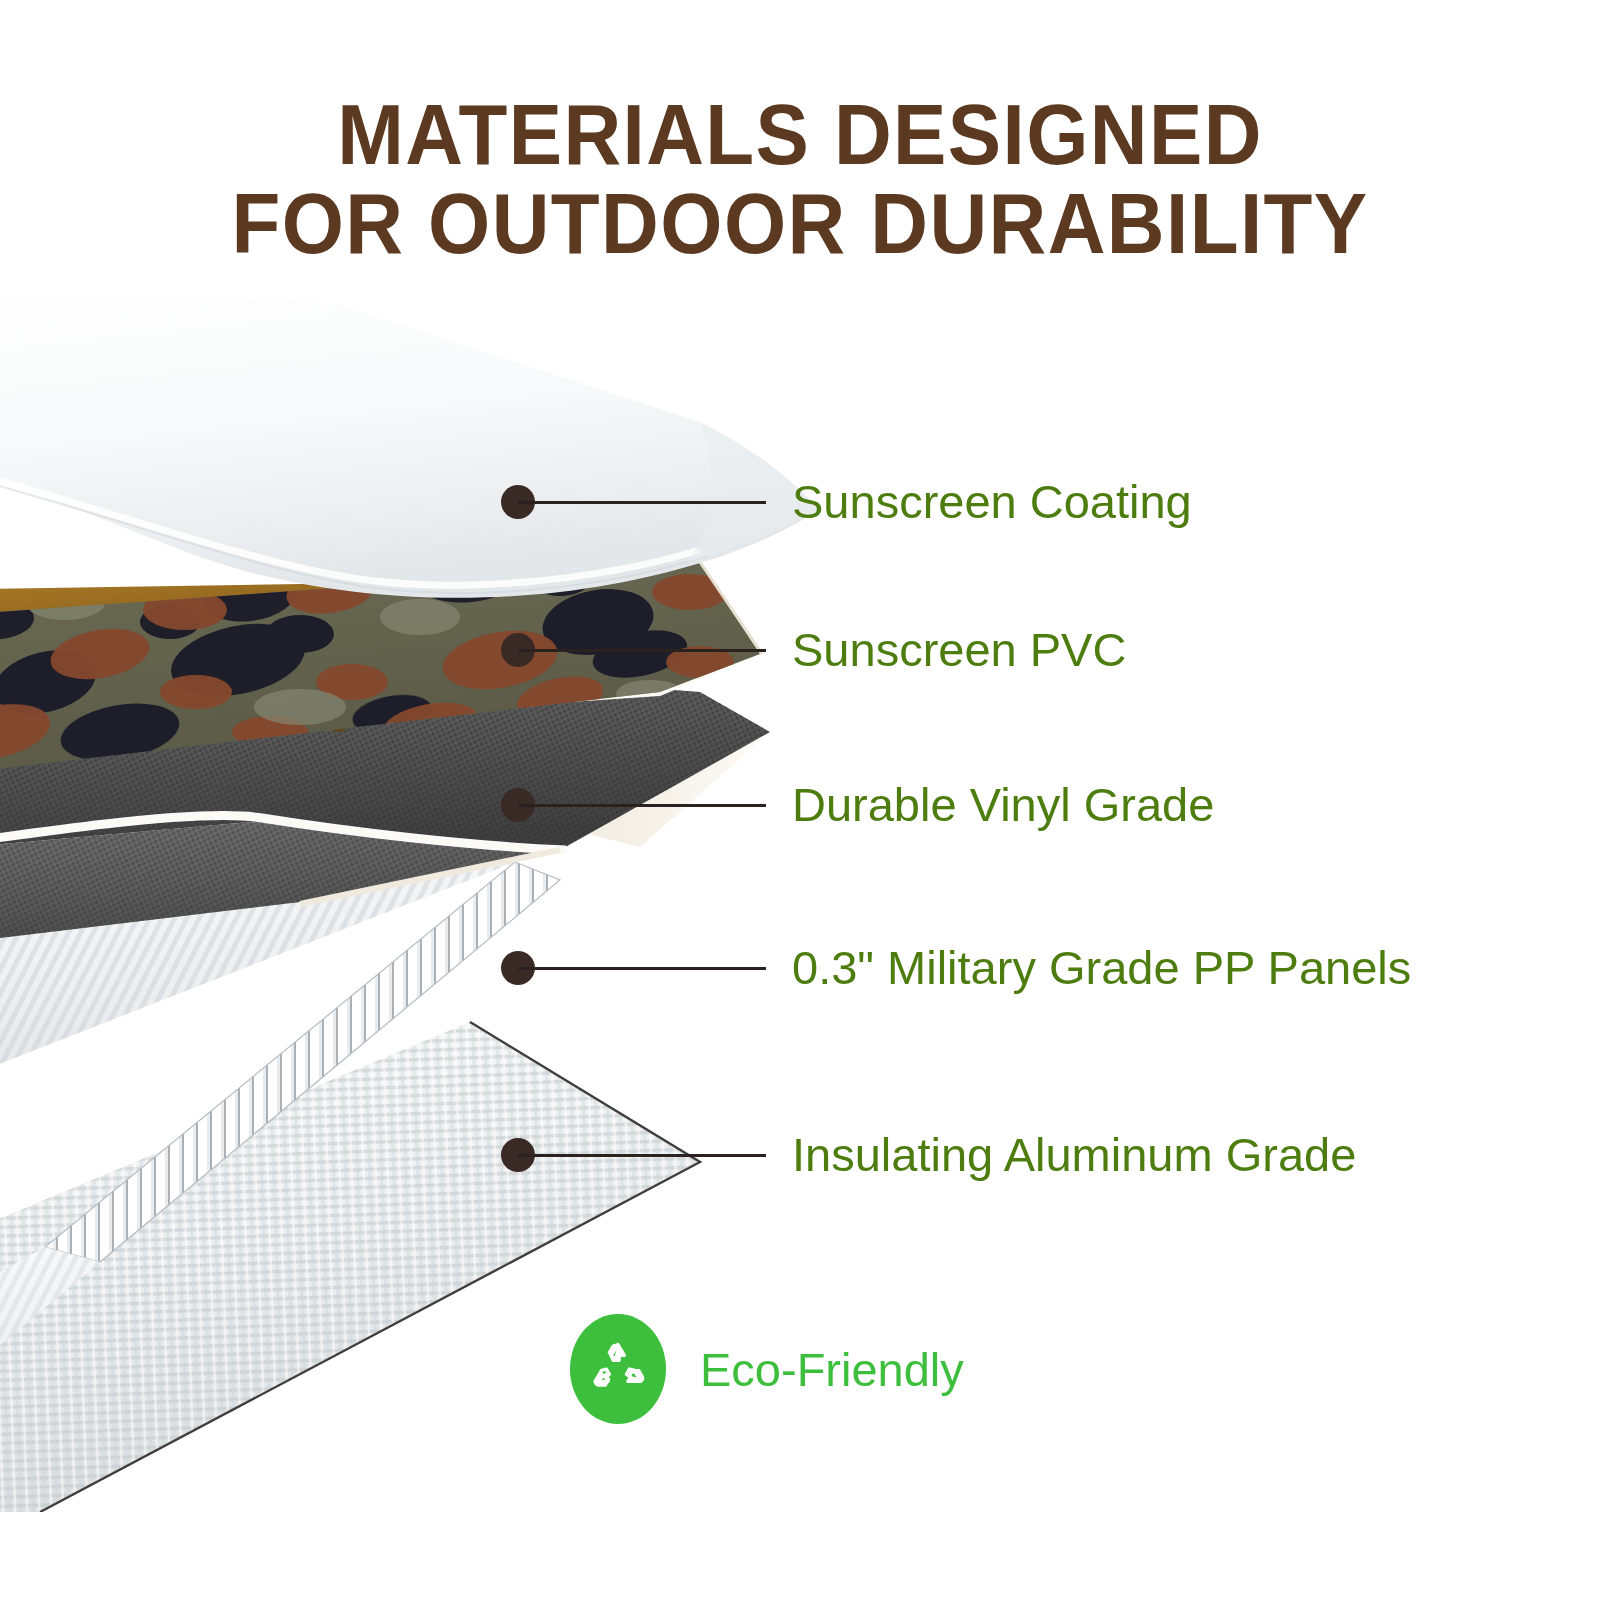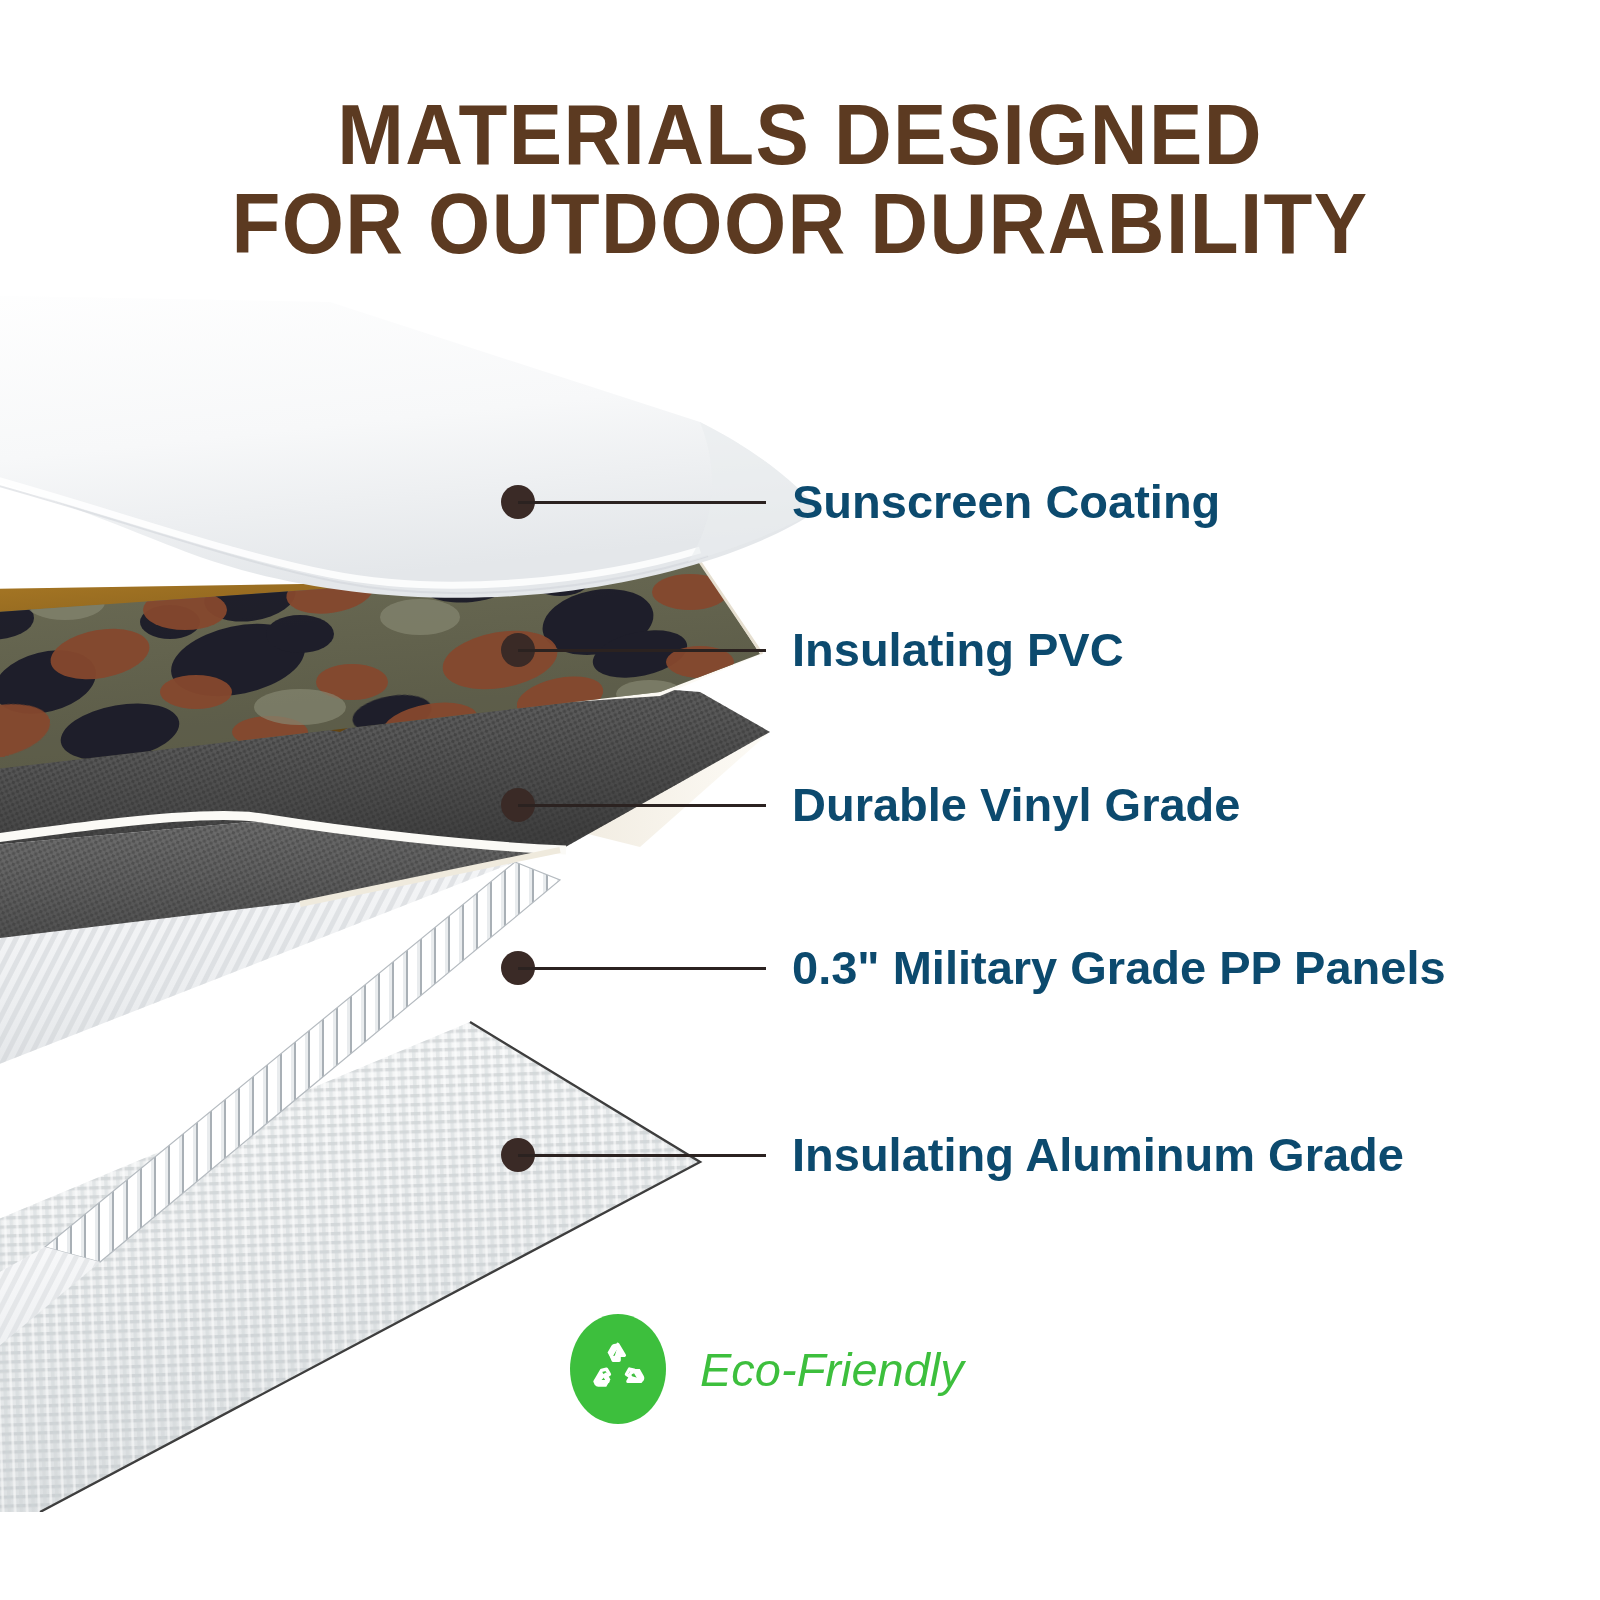--- a/index.html
+++ b/index.html
@@ -33,11 +33,11 @@
   
   .label{
     position:absolute;
-    color:#0c4a6e;
+    color:#4d7c0f;
     font-size:47px;
     line-height:1;
     white-space:nowrap;
-    font-weight:bold;
+    font-weight:normal;
   }
   
   .leader{position:absolute;height:3px;background:#2B2220;}

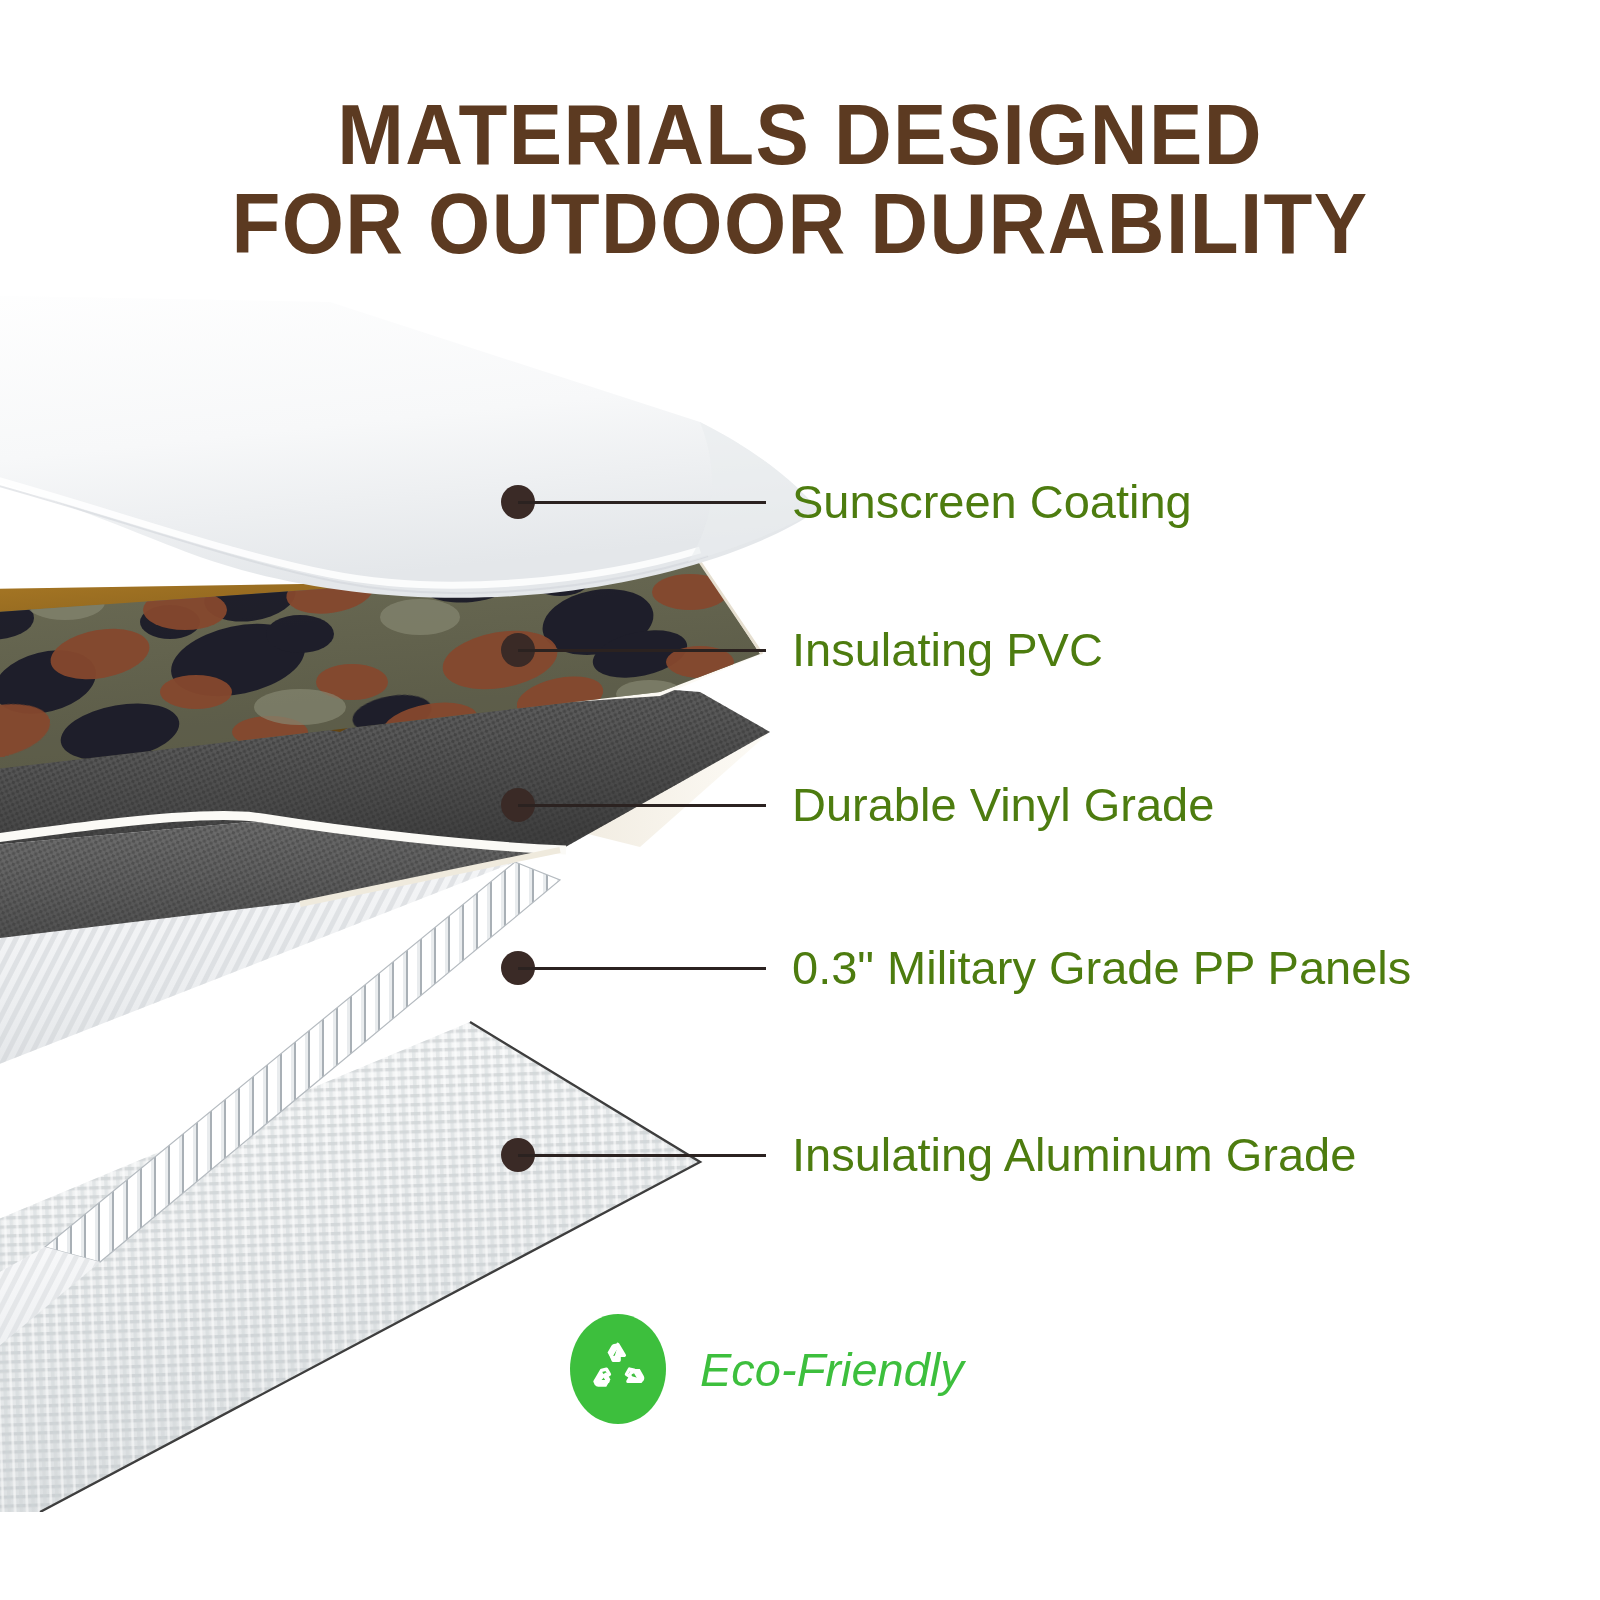--- a/index.html
+++ b/index.html
@@ -262,7 +262,7 @@
 
     <div class="leader-dot" style="left:501px;top:621px;"></div>
     <div class="leader" style="left:518px;top:637px;width:248px;"></div>
-    <div class="label" style="left:792px;top:614px;">Insulating PVC</div>
+    <div class="label" style="left:792px;top:614px;">Sunscreen PVC</div>
 
     <div class="leader-dot" style="left:501px;top:776px;"></div>
     <div class="leader" style="left:518px;top:792px;width:248px;"></div>

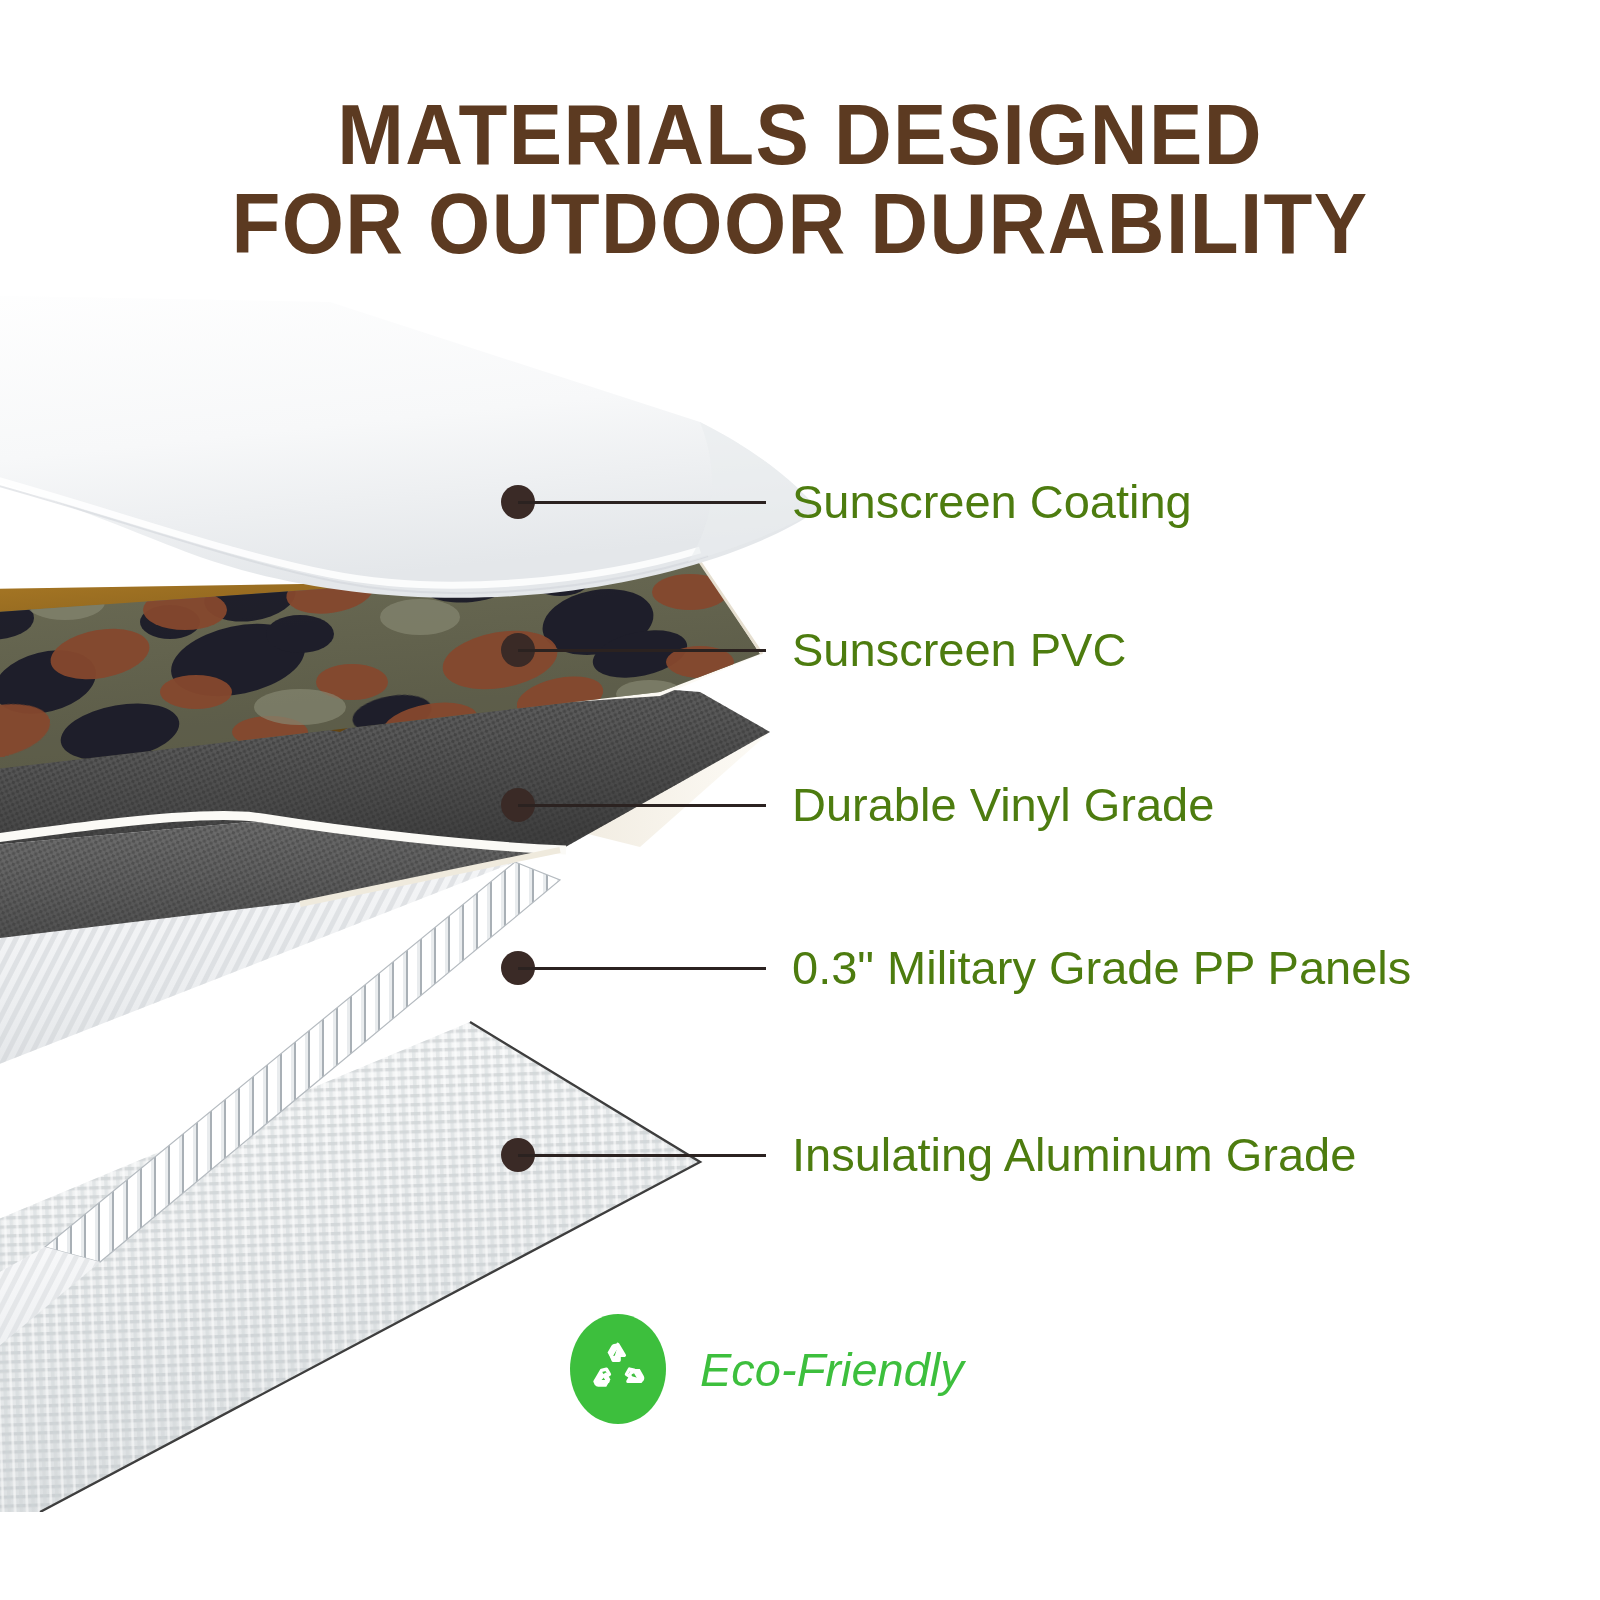--- a/index.html
+++ b/index.html
@@ -279,7 +279,7 @@
 
   <div class="badges">
 
-    <div class="badge" style="left:570px;top:22px;font-style:italic;">
+    <div class="badge" style="left:570px;top:22px;">
       <div class="badge-circle">
         <svg width="62" height="62" viewBox="0 0 64 64">
           <g fill="#ffffff">

